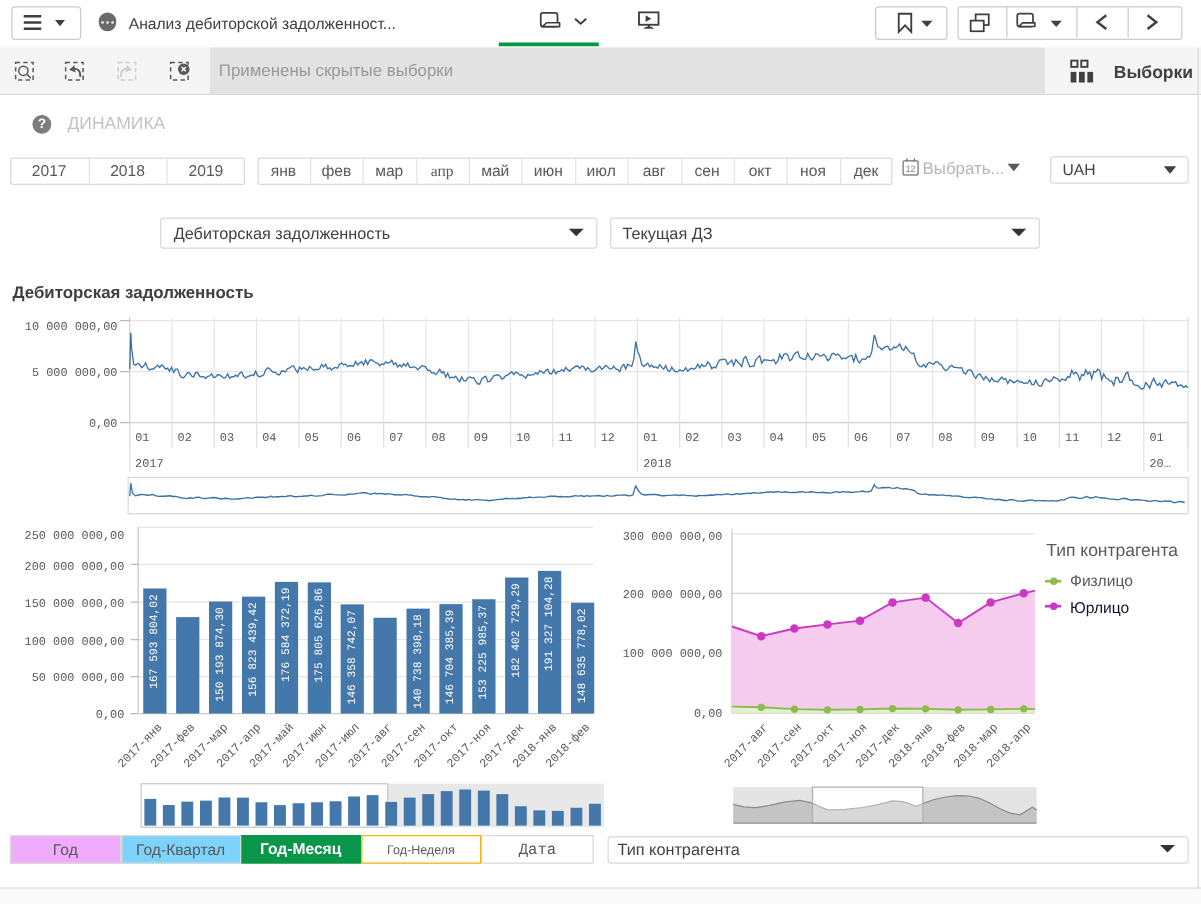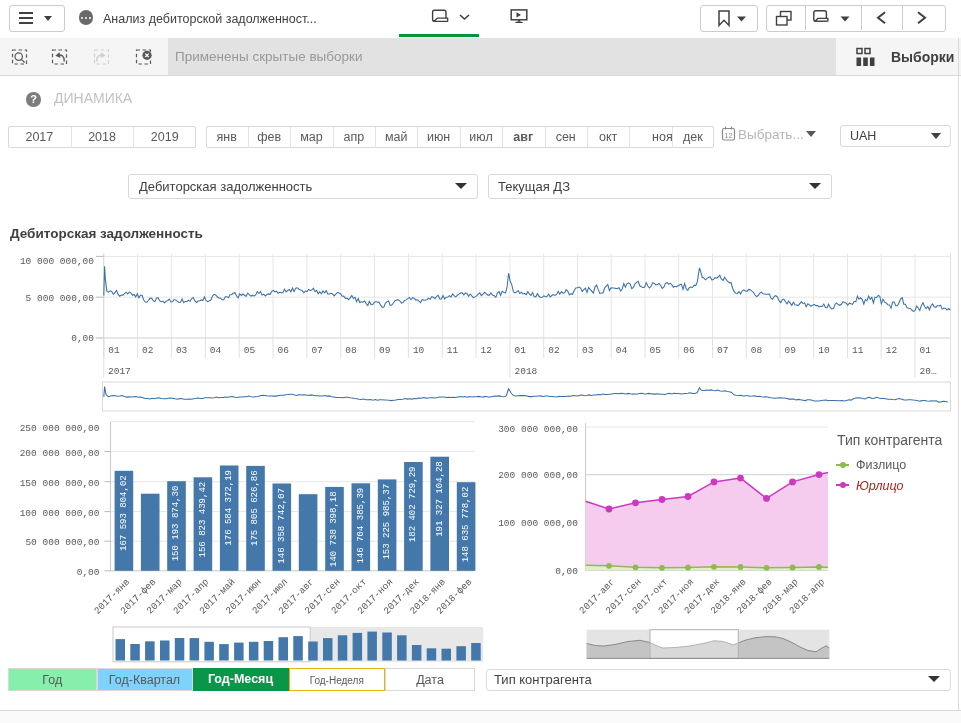--- a/index.html
+++ b/index.html
@@ -92,7 +92,7 @@
 <div class="abs" style="left:247.9px;top:126.5px;width:1px;height:20px;background:#e3e3e3;"></div>
 <div class="abs" style="left:290.2px;top:125.5px;width:42.4px;height:22px;line-height:22px;text-align:center;font-size:12.5px;color:#595959;">мар</div>
 <div class="abs" style="left:290.2px;top:126.5px;width:1px;height:20px;background:#e3e3e3;"></div>
-<div class="abs" style="left:332.6px;top:125.5px;width:42.4px;height:22px;line-height:22px;text-align:center;font-size:12.5px;color:#595959;">апр</div>
+<div class="abs" style="left:332.6px;top:125.5px;width:42.4px;height:22px;line-height:22px;text-align:center;font-size:12.5px;color:#595959;font-family:Liberation Serif, serif;">апр</div>
 <div class="abs" style="left:332.6px;top:126.5px;width:1px;height:20px;background:#e3e3e3;"></div>
 <div class="abs" style="left:375.0px;top:125.5px;width:42.4px;height:22px;line-height:22px;text-align:center;font-size:12.5px;color:#595959;">май</div>
 <div class="abs" style="left:375.0px;top:126.5px;width:1px;height:20px;background:#e3e3e3;"></div>

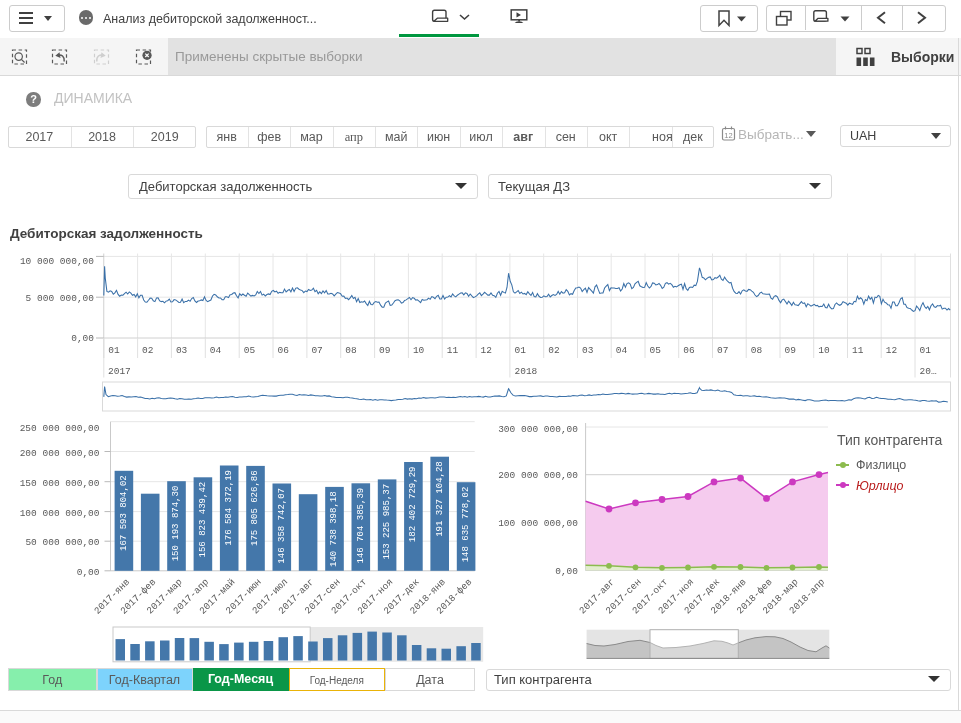--- a/index.html
+++ b/index.html
@@ -100,7 +100,7 @@
 <div class="abs" style="left:417.4px;top:126.5px;width:1px;height:20px;background:#e3e3e3;"></div>
 <div class="abs" style="left:459.8px;top:125.5px;width:42.4px;height:22px;line-height:22px;text-align:center;font-size:12.5px;color:#595959;">июл</div>
 <div class="abs" style="left:459.8px;top:126.5px;width:1px;height:20px;background:#e3e3e3;"></div>
-<div class="abs" style="left:502.1px;top:125.5px;width:42.4px;height:40px;line-height:22px;text-align:center;font-size:12.5px;color:#595959;font-weight:bold;">авг</div>
+<div class="abs" style="left:502.1px;top:125.5px;width:42.4px;height:40px;line-height:22px;text-align:center;font-size:12.5px;color:#595959;">авг</div>
 <div class="abs" style="left:502.1px;top:126.5px;width:1px;height:20px;background:#e3e3e3;"></div>
 <div class="abs" style="left:544.5px;top:125.5px;width:42.4px;height:22px;line-height:22px;text-align:center;font-size:12.5px;color:#595959;">сен</div>
 <div class="abs" style="left:544.5px;top:126.5px;width:1px;height:20px;background:#e3e3e3;"></div>

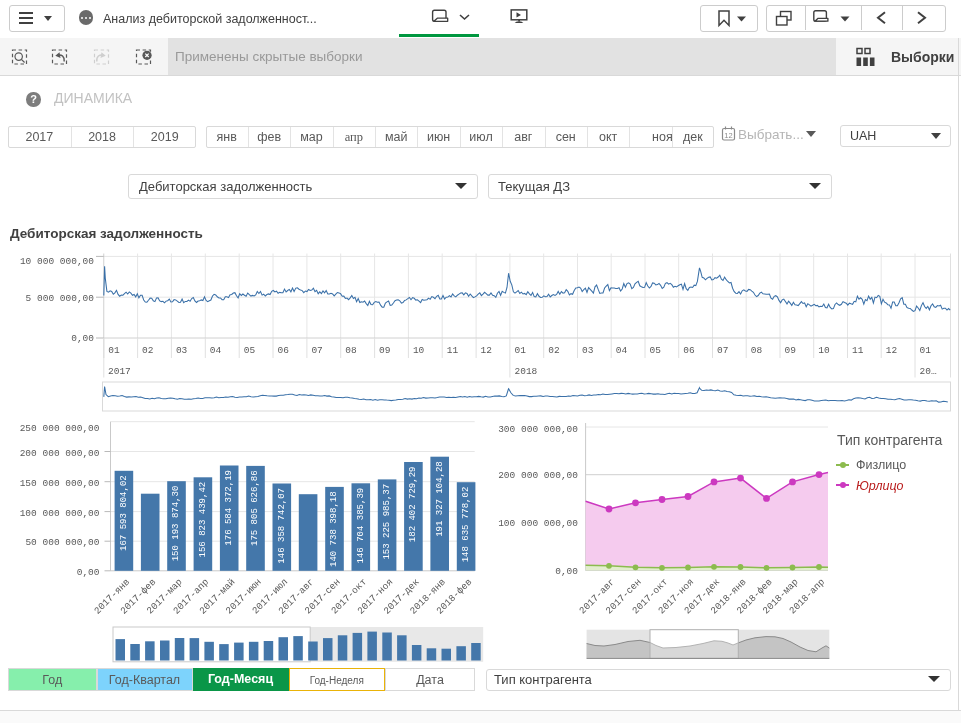--- a/index.html
+++ b/index.html
@@ -106,7 +106,7 @@
 <div class="abs" style="left:544.5px;top:126.5px;width:1px;height:20px;background:#e3e3e3;"></div>
 <div class="abs" style="left:586.9px;top:125.5px;width:42.4px;height:22px;line-height:22px;text-align:center;font-size:12.5px;color:#595959;">окт</div>
 <div class="abs" style="left:586.9px;top:126.5px;width:1px;height:20px;background:#e3e3e3;"></div>
-<div class="abs" style="left:629.2px;top:125.5px;width:42.4px;height:22px;line-height:22px;text-align:center;font-size:12.5px;color:#595959;margin-left:12px;">ноя</div>
+<div class="abs" style="left:629.2px;top:125.5px;width:42.4px;height:22px;line-height:22px;text-align:center;font-size:12.5px;color:#595959;">ноя</div>
 <div class="abs" style="left:629.2px;top:126.5px;width:1px;height:20px;background:#e3e3e3;"></div>
 <div class="abs" style="left:671.6px;top:125.5px;width:42.4px;height:22px;line-height:22px;text-align:center;font-size:12.5px;color:#595959;">дек</div>
 <div class="abs" style="left:671.6px;top:126.5px;width:1px;height:20px;background:#e3e3e3;"></div>

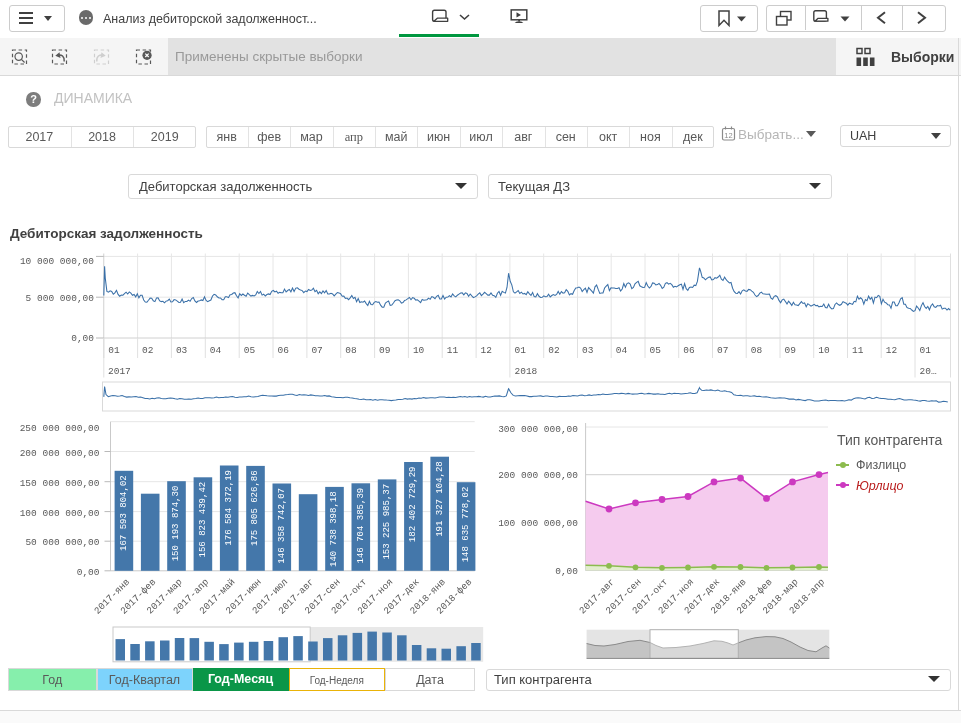--- a/index.html
+++ b/index.html
@@ -370,7 +370,7 @@
 <div class="abs" style="left:856px;top:458px;font-size:12.5px;color:#595959;">Физлицо</div>
 <div class="abs" style="left:836px;top:484.3px;width:13px;height:2px;background:#cc39c0;"></div>
 <div class="abs" style="left:840px;top:482.3px;width:6px;height:6px;border-radius:50%;background:#cc39c0;"></div>
-<div class="abs" style="left:856px;top:479px;font-size:12.5px;color:#b91c1c;font-style:italic;">Юрлицо</div>
+<div class="abs" style="left:856px;top:479px;font-size:12.5px;color:#0f172a;">Юрлицо</div>
 <div class="abs" style="left:8px;top:668px;width:88.5px;height:23px;background:#86efac;border:1px solid #d9d9d9;box-sizing:border-box;color:#595959;font-size:12.5px;text-align:center;line-height:23px;">Год</div>
 <div class="abs" style="left:96.5px;top:668px;width:96px;height:23px;background:#7dd3fc;border:1px solid #d9d9d9;box-sizing:border-box;color:#595959;font-size:12.5px;text-align:center;line-height:23px;">Год-Квартал</div>
 <div class="abs" style="left:192.5px;top:668px;width:96px;height:23px;background:#0a9648;color:#fff;font-weight:bold;font-size:12.5px;text-align:center;line-height:23px;">Год-Месяц</div>

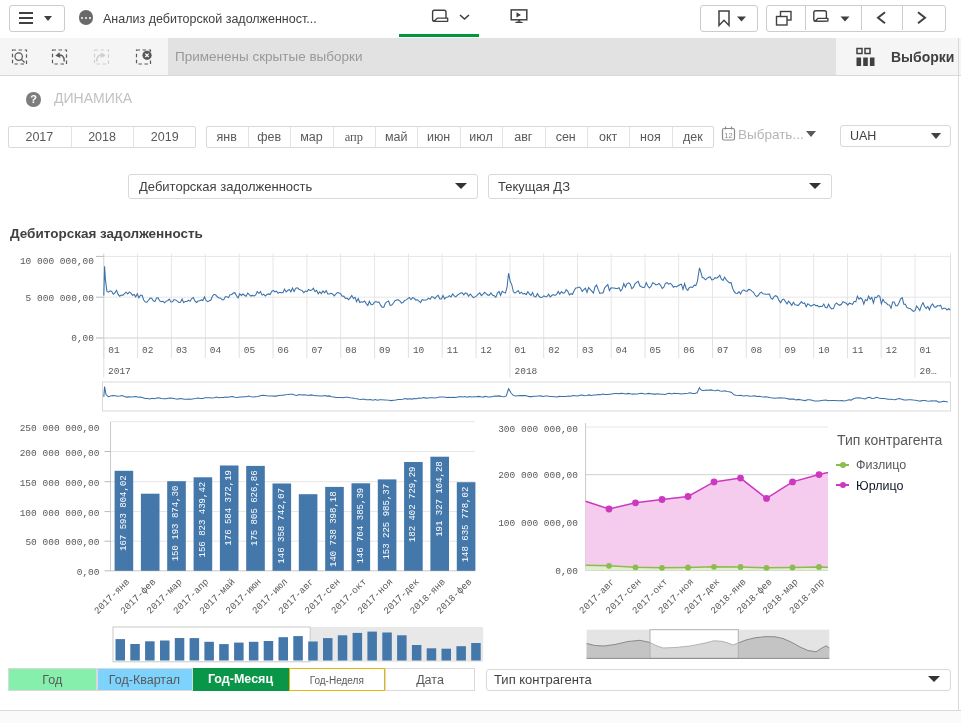--- a/index.html
+++ b/index.html
@@ -371,7 +371,7 @@
 <div class="abs" style="left:836px;top:484.3px;width:13px;height:2px;background:#cc39c0;"></div>
 <div class="abs" style="left:840px;top:482.3px;width:6px;height:6px;border-radius:50%;background:#cc39c0;"></div>
 <div class="abs" style="left:856px;top:479px;font-size:12.5px;color:#0f172a;">Юрлицо</div>
-<div class="abs" style="left:8px;top:668px;width:88.5px;height:23px;background:#86efac;border:1px solid #d9d9d9;box-sizing:border-box;color:#595959;font-size:12.5px;text-align:center;line-height:23px;">Год</div>
+<div class="abs" style="left:8px;top:668px;width:88.5px;height:23px;background:#f0abfc;border:1px solid #d9d9d9;box-sizing:border-box;color:#595959;font-size:12.5px;text-align:center;line-height:23px;">Год</div>
 <div class="abs" style="left:96.5px;top:668px;width:96px;height:23px;background:#7dd3fc;border:1px solid #d9d9d9;box-sizing:border-box;color:#595959;font-size:12.5px;text-align:center;line-height:23px;">Год-Квартал</div>
 <div class="abs" style="left:192.5px;top:668px;width:96px;height:23px;background:#0a9648;color:#fff;font-weight:bold;font-size:12.5px;text-align:center;line-height:23px;">Год-Месяц</div>
 <div class="abs" style="left:288.5px;top:668px;width:96.5px;height:23px;background:#fff;border:1px solid #eab308;box-sizing:border-box;color:#595959;font-size:10px;text-align:center;line-height:23px;">Год-Неделя</div>

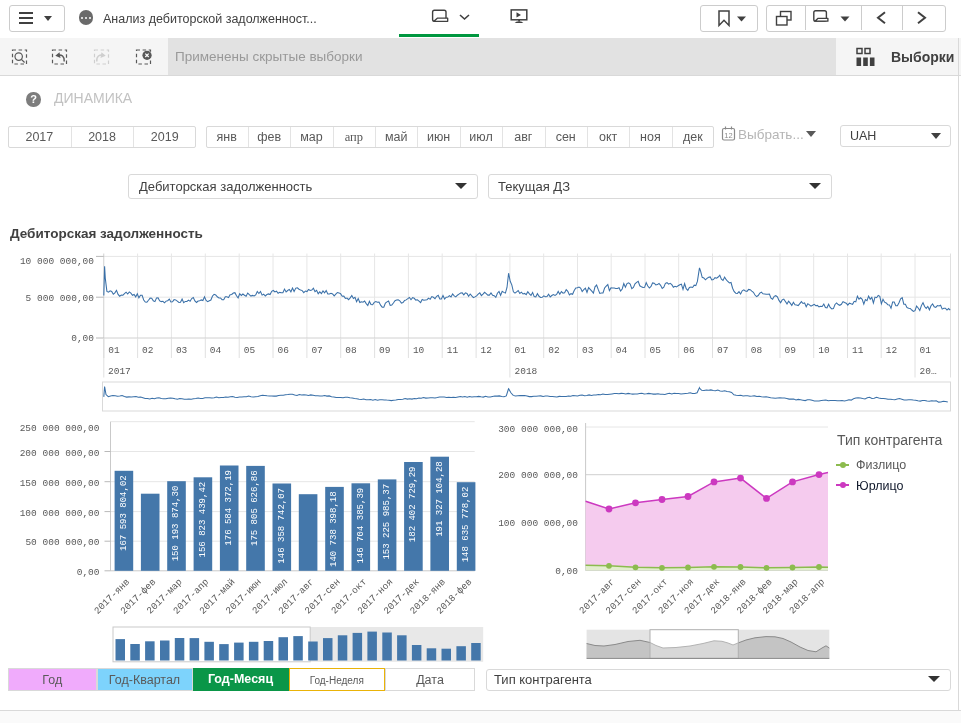--- a/index.html
+++ b/index.html
@@ -375,7 +375,7 @@
 <div class="abs" style="left:96.5px;top:668px;width:96px;height:23px;background:#7dd3fc;border:1px solid #d9d9d9;box-sizing:border-box;color:#595959;font-size:12.5px;text-align:center;line-height:23px;">Год-Квартал</div>
 <div class="abs" style="left:192.5px;top:668px;width:96px;height:23px;background:#0a9648;color:#fff;font-weight:bold;font-size:12.5px;text-align:center;line-height:23px;">Год-Месяц</div>
 <div class="abs" style="left:288.5px;top:668px;width:96.5px;height:23px;background:#fff;border:1px solid #eab308;box-sizing:border-box;color:#595959;font-size:10px;text-align:center;line-height:23px;">Год-Неделя</div>
-<div class="abs" style="left:385px;top:668px;width:90px;height:23px;background:#fff;border:1px solid #d9d9d9;box-sizing:border-box;color:#595959;font-size:12.5px;text-align:center;line-height:23px;">Дата</div>
+<div class="abs" style="left:385px;top:668px;width:90px;height:23px;background:#fff;border:1px solid #d9d9d9;box-sizing:border-box;color:#595959;font-size:12.5px;text-align:center;line-height:23px;font-family:Liberation Mono, monospace;">Дата</div>
 <div class="abs" style="left:485.5px;top:669px;width:465px;height:22px;background:#fff;border:1px solid #d9d9d9;border-radius:3px;box-sizing:border-box;"></div>
 <div class="abs" style="left:494px;top:669px;height:22px;line-height:22px;font-size:13px;color:#404040;">Тип контрагента</div>
 <div class="abs" style="left:928px;top:676px;width:0;height:0;border-left:6px solid transparent;border-right:6px solid transparent;border-top:6.5px solid #333;"></div>

